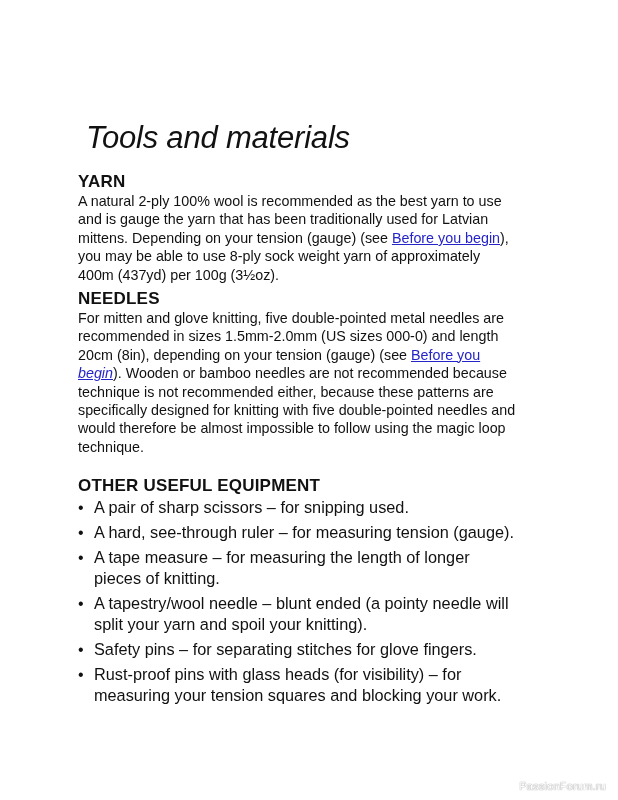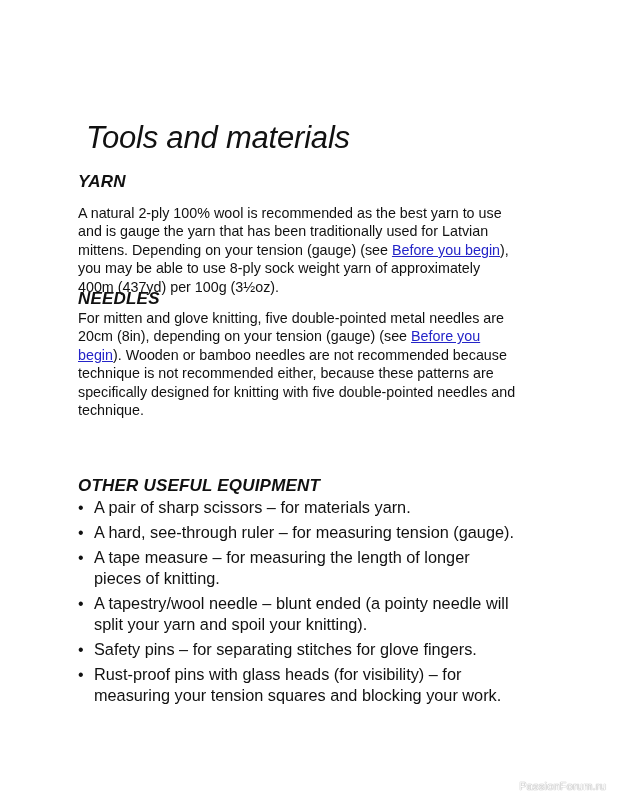--- a/index.html
+++ b/index.html
@@ -42,7 +42,6 @@
       letter-spacing: 0.2px;
       color: #111;
       white-space: nowrap;
-      font-style: italic;
     }
     .para {
       position: absolute;

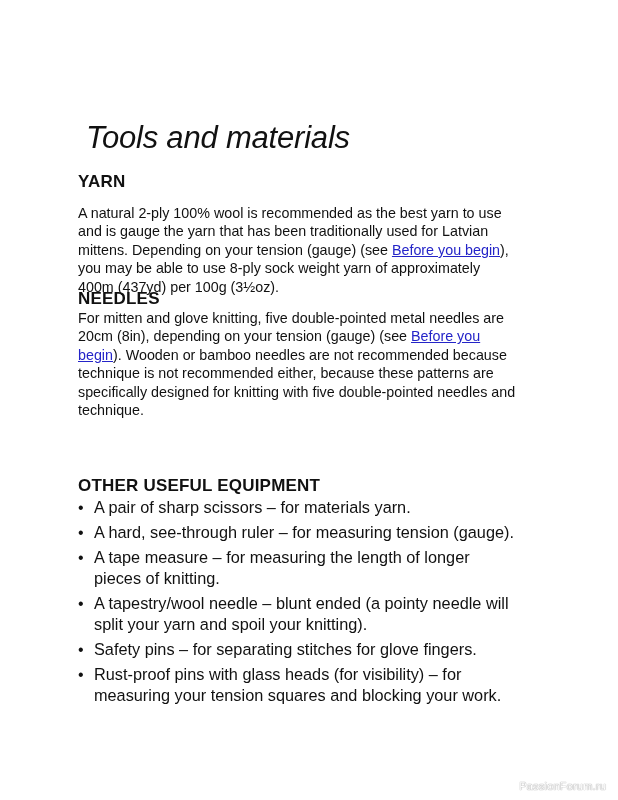--- a/index.html
+++ b/index.html
@@ -96,7 +96,7 @@
   <h1 class="title">Tools and materials</h1>
 
   <h2 class="section-head" style="top:172px">YARN</h2>
-  <p class="para" style="top:204px">
+  <p class="para" style="top:192px">
     <span class="line">A natural 2-ply 100% wool is recommended as the best yarn to use</span>
     <span class="line">and is gauge the yarn that has been traditionally used for Latvian</span>
     <span class="line"><span>mittens. Depending on your tension (gauge) (see </span><a class="link" href="#" style="color: rgb(36, 36, 200);">Before you begin</a><span>),</span></span>

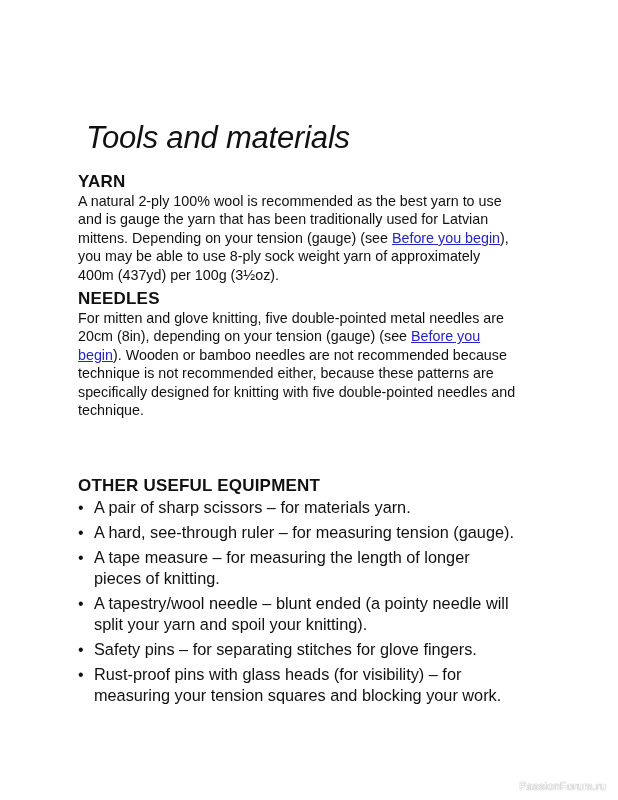--- a/index.html
+++ b/index.html
@@ -107,6 +107,7 @@
   <h2 class="section-head" style="top:289px">NEEDLES</h2>
   <p class="para" style="top:309px">
     <span class="line">For mitten and glove knitting, five double-pointed metal needles are</span>
+    <span class="line">recommended in sizes 1.5mm-2.0mm (US sizes 000-0) and length</span>
     <span class="line"><span>20cm (8in), depending on your tension (gauge) (see </span><a class="link" href="#" style="color: rgb(36, 36, 200);">Before you</a></span>
     <span class="line"><a class="link" href="#" style="color: rgb(36, 36, 200);">begin</a><span>). Wooden or bamboo needles are not recommended because</span></span>
     <span class="line">technique is not recommended either, because these patterns are</span>

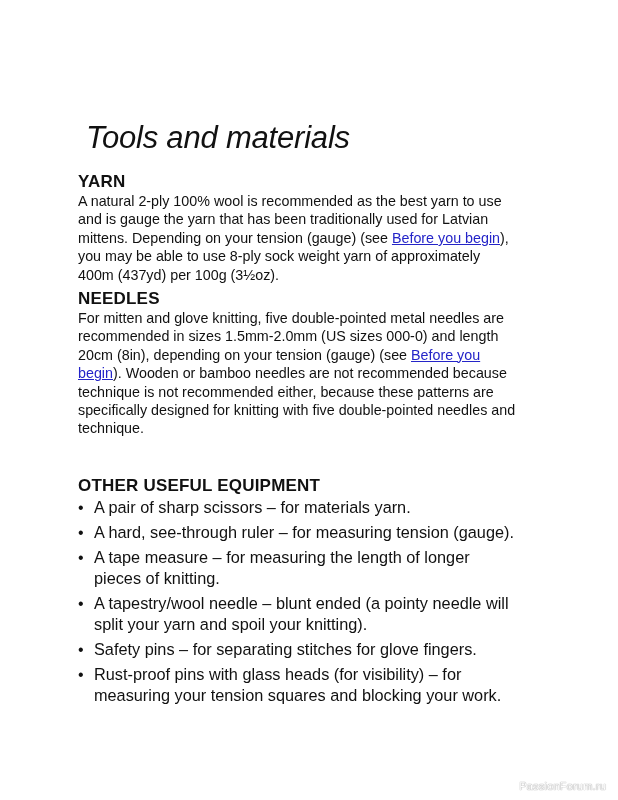--- a/index.html
+++ b/index.html
@@ -109,7 +109,7 @@
     <span class="line">For mitten and glove knitting, five double-pointed metal needles are</span>
     <span class="line">recommended in sizes 1.5mm-2.0mm (US sizes 000-0) and length</span>
     <span class="line"><span>20cm (8in), depending on your tension (gauge) (see </span><a class="link" href="#" style="color: rgb(36, 36, 200);">Before you</a></span>
-    <span class="line"><a class="link" href="#" style="color: rgb(36, 36, 200);">begin</a><span>). Wooden or bamboo needles are not recommended because</span></span>
+    <span class="line"><a class="link" href="#" style="color: rgb(36, 36, 200); font-style: italic;">begin</a><span>). Wooden or bamboo needles are not recommended because</span></span>
     <span class="line">technique is not recommended either, because these patterns are</span>
     <span class="line">specifically designed for knitting with five double-pointed needles and</span>
     <span class="line">technique.</span>

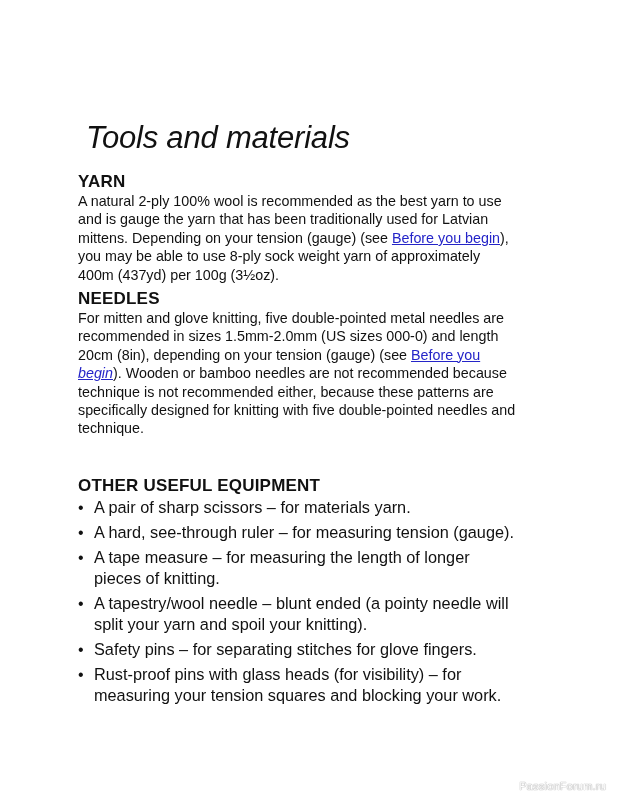--- a/index.html
+++ b/index.html
@@ -112,6 +112,7 @@
     <span class="line"><a class="link" href="#" style="color: rgb(36, 36, 200); font-style: italic;">begin</a><span>). Wooden or bamboo needles are not recommended because</span></span>
     <span class="line">technique is not recommended either, because these patterns are</span>
     <span class="line">specifically designed for knitting with five double-pointed needles and</span>
+    <span class="line">would therefore be almost impossible to follow using the magic loop</span>
     <span class="line">technique.</span>
   </p>
 

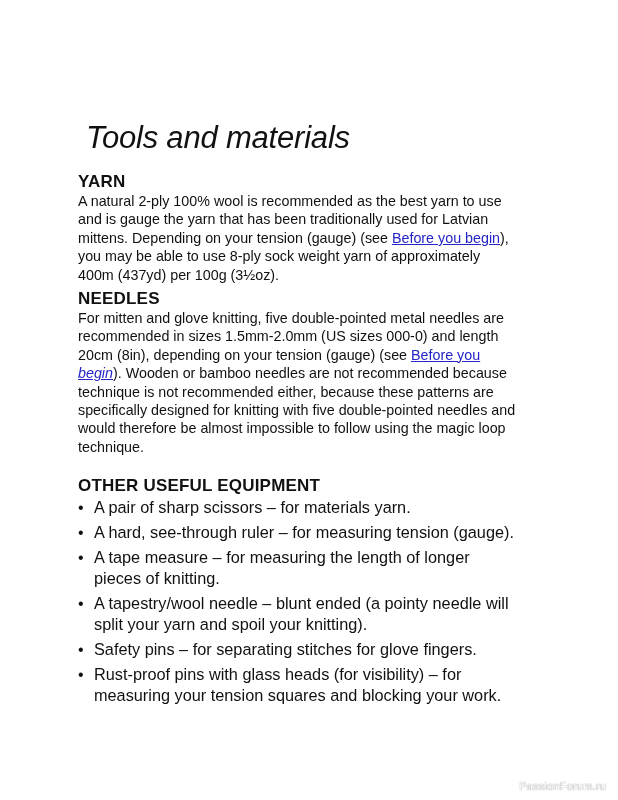--- a/index.html
+++ b/index.html
@@ -120,7 +120,7 @@
   <ul class="list" style="top:497px">
     <li>
       <span class="bullet">•</span>
-      <span class="line">A pair of sharp scissors – for materials yarn.</span>
+      <span class="line">A pair of sharp scissors – for snipping used.</span>
     </li>
     <li>
       <span class="bullet">•</span>

